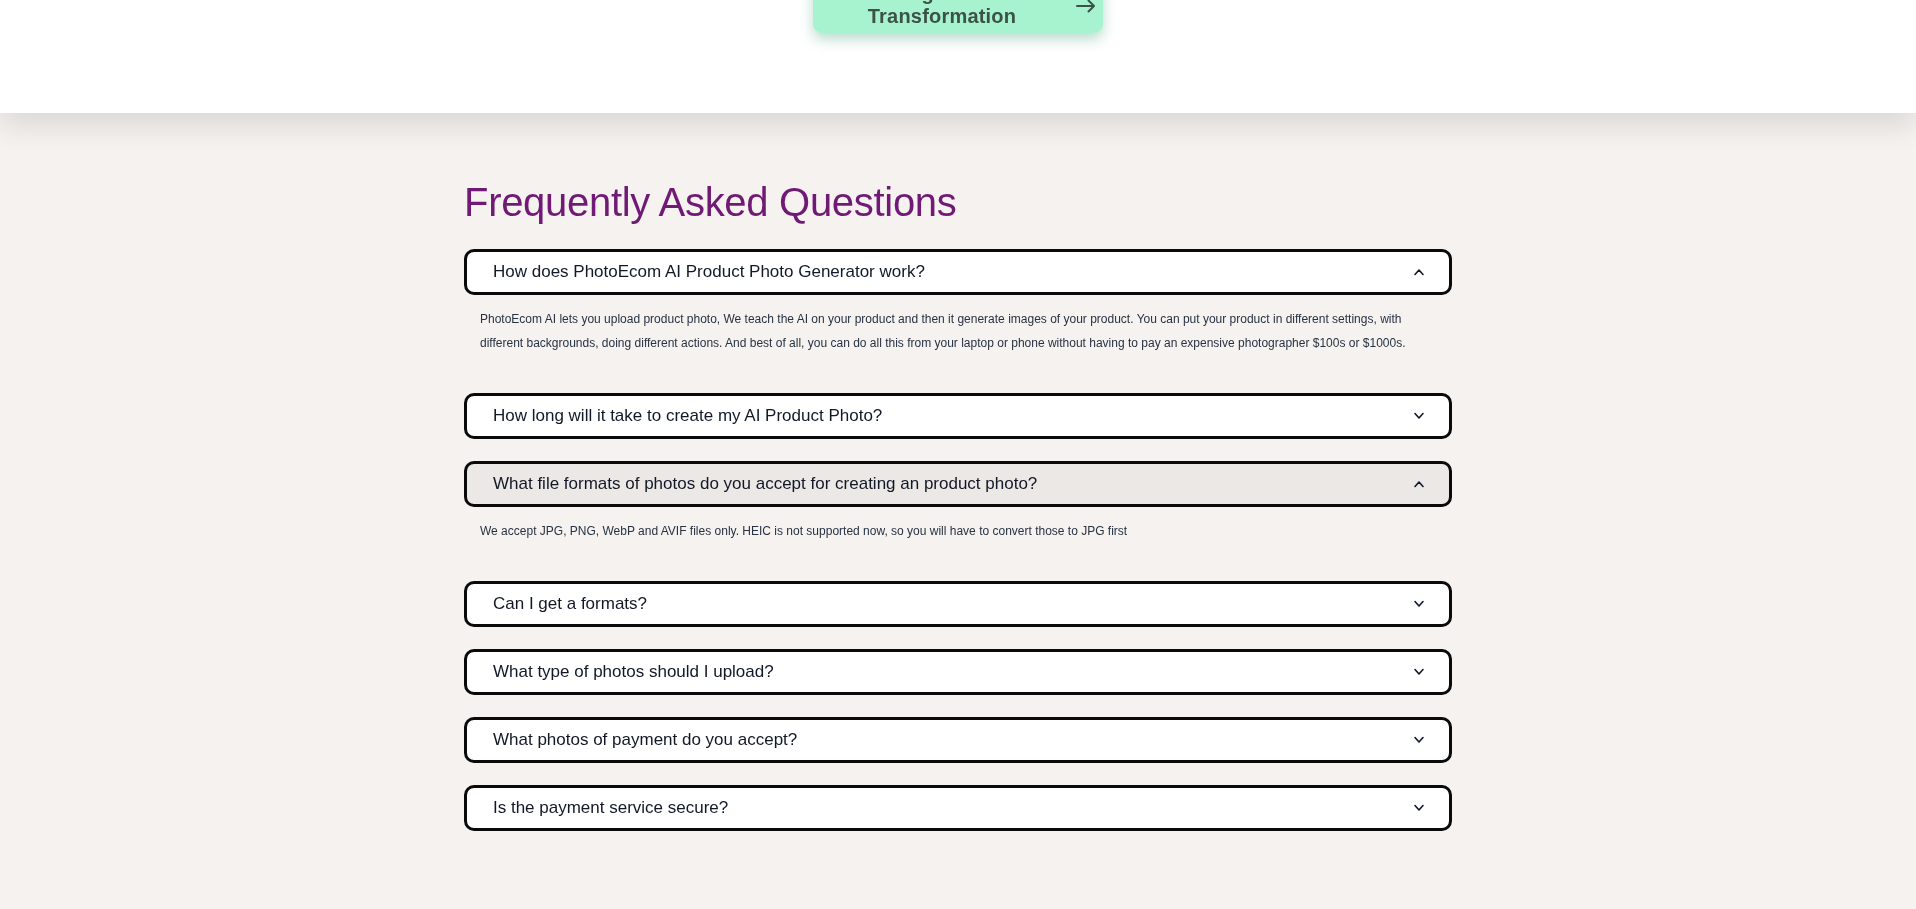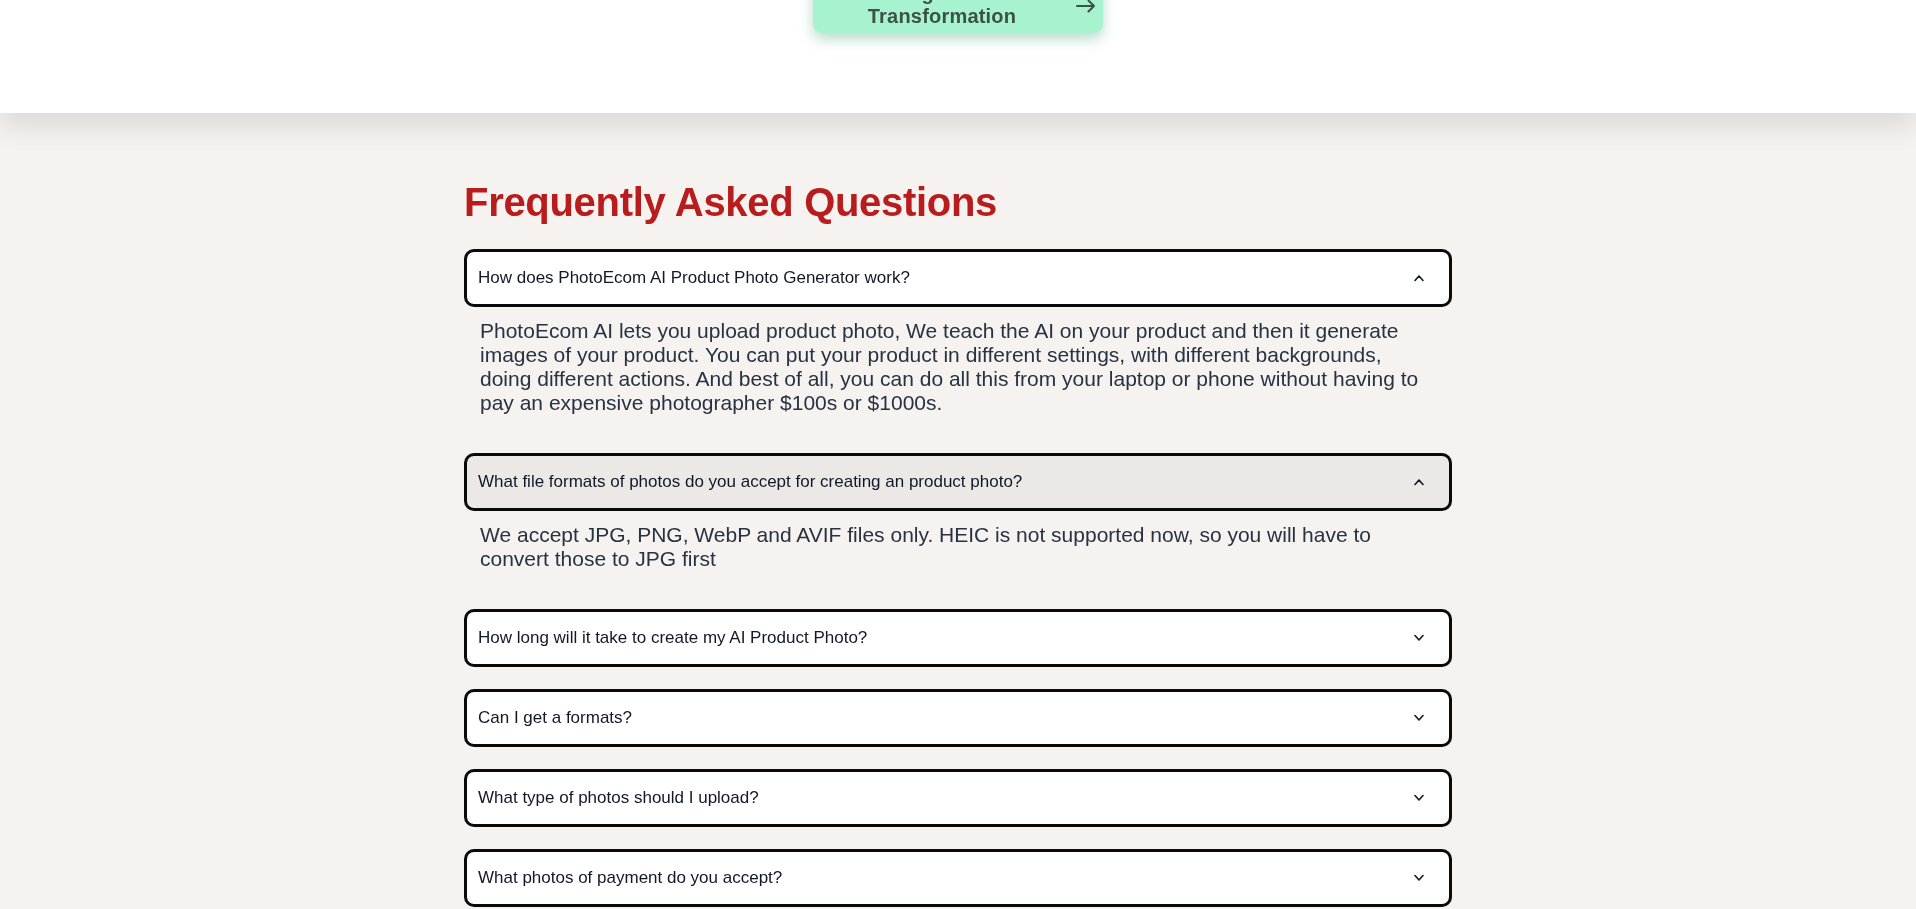--- a/index.html
+++ b/index.html
@@ -47,9 +47,9 @@
   .faq-title {
     margin: 0 0 24px 0;
     font-size: 40px;
-    font-weight: 700;
+    font-weight: 400;
     letter-spacing: -0.3px;
-    color: #b91c1c;
+    color: #701a75;
   }
   .faq-item { margin-bottom: 22px; }
   .faq-header {

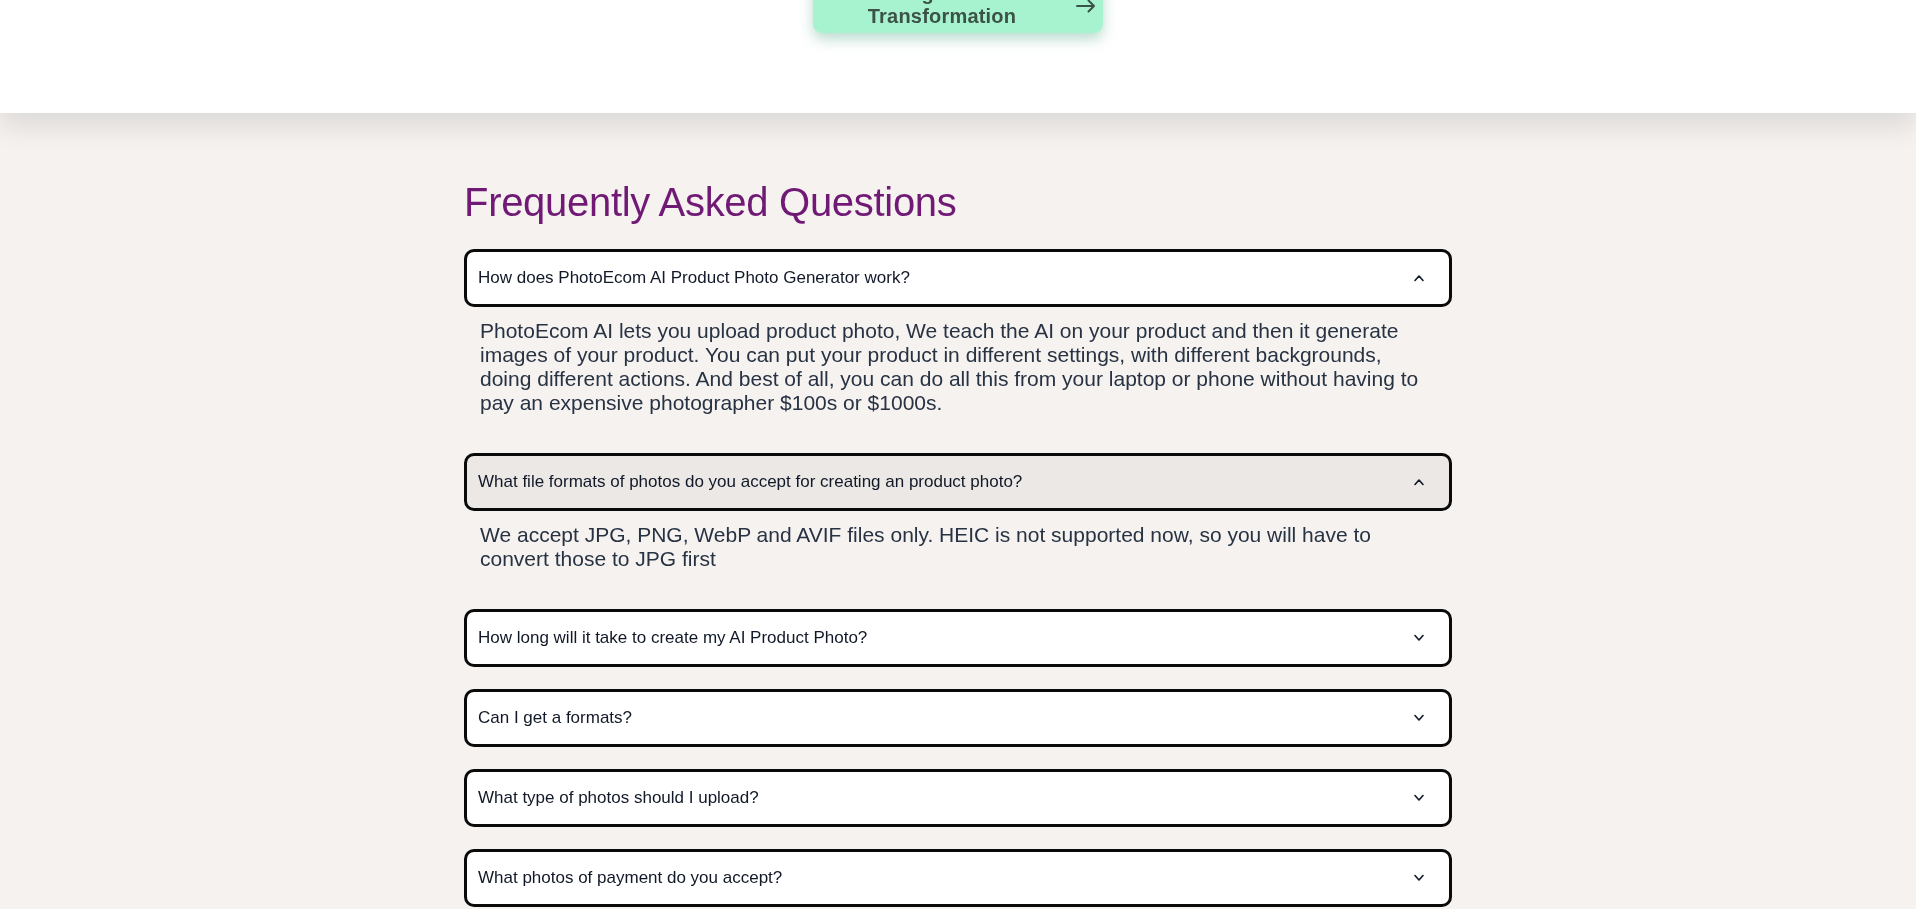--- a/index.html
+++ b/index.html
@@ -54,14 +54,14 @@
   .faq-item { margin-bottom: 22px; }
   .faq-header {
     width: 100%;
-    height: 58px;
+    height: 46px;
     background: #ffffff;
     border: 3px solid #0a0a0a;
     border-radius: 10px;
     display: flex;
     align-items: center;
     justify-content: space-between;
-    padding: 0 22px 0 11px;
+    padding: 0 22px 0 26px;
     cursor: pointer;
     font-family: inherit;
     text-align: left;

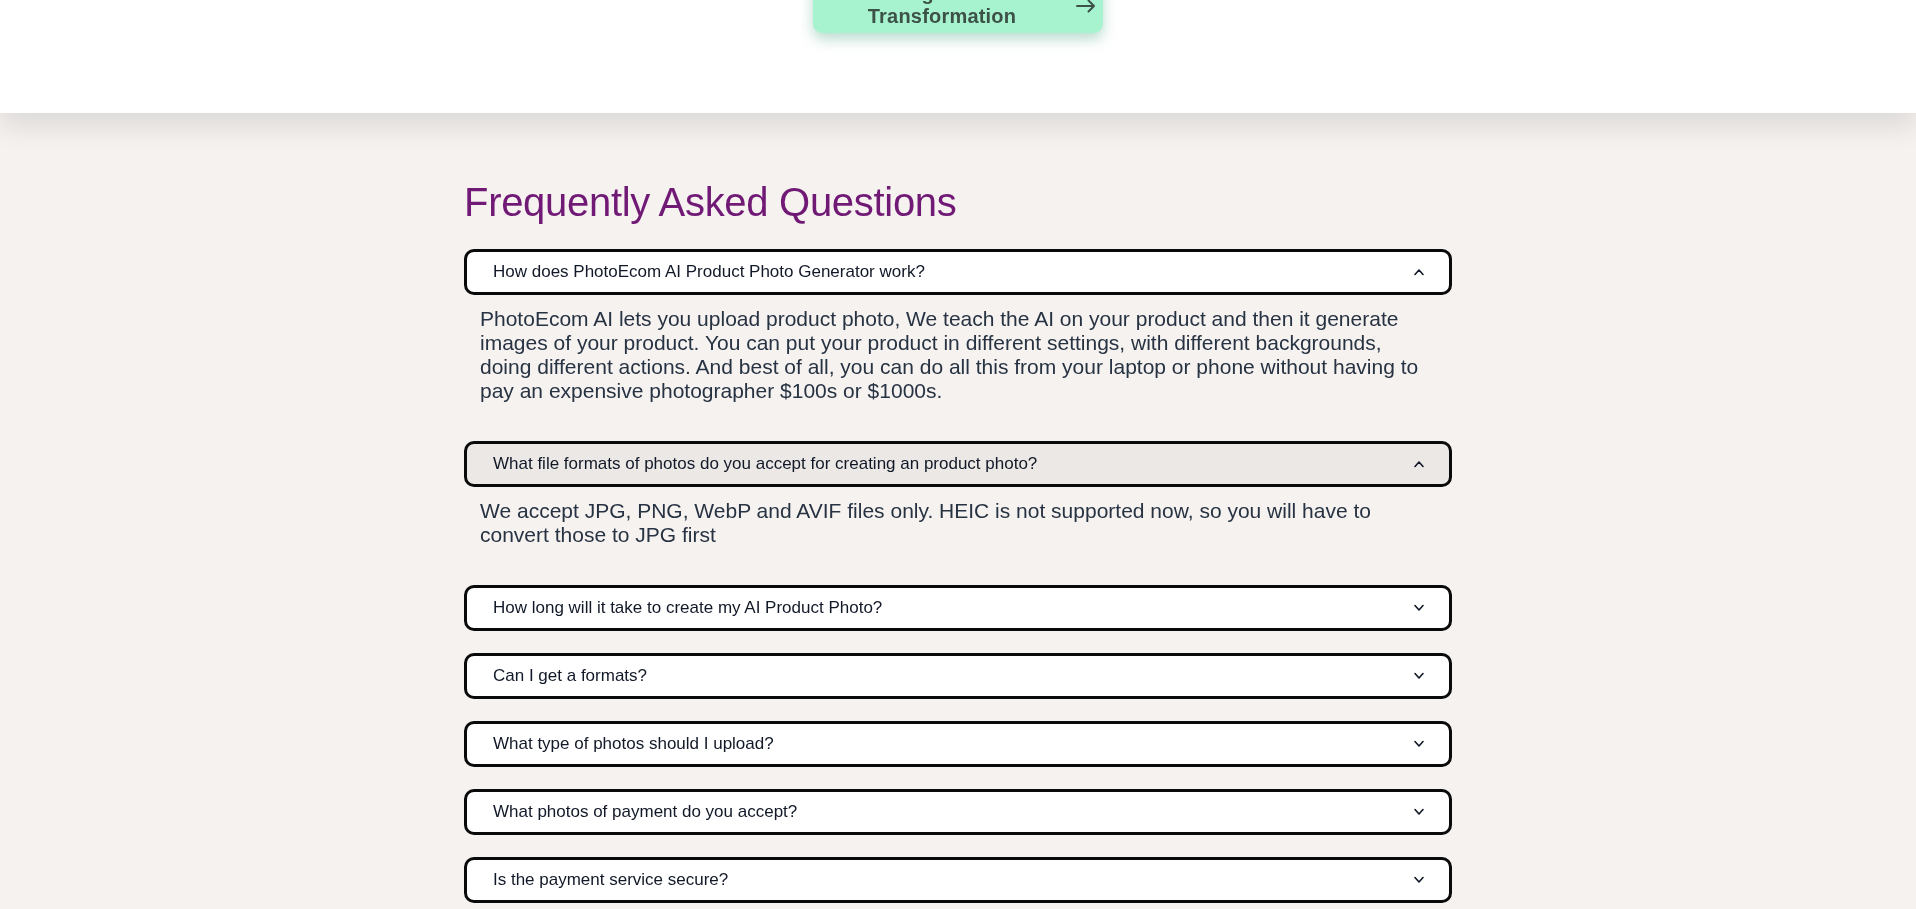--- a/index.html
+++ b/index.html
@@ -76,7 +76,7 @@
   .chevron.down svg { transform: rotate(180deg); }
   .faq-answer {
     padding: 12px 20px 16px 16px;
-    font-size: 21px;
+    font-size: 12px;
     line-height: 24px;
     color: #273242;
   }

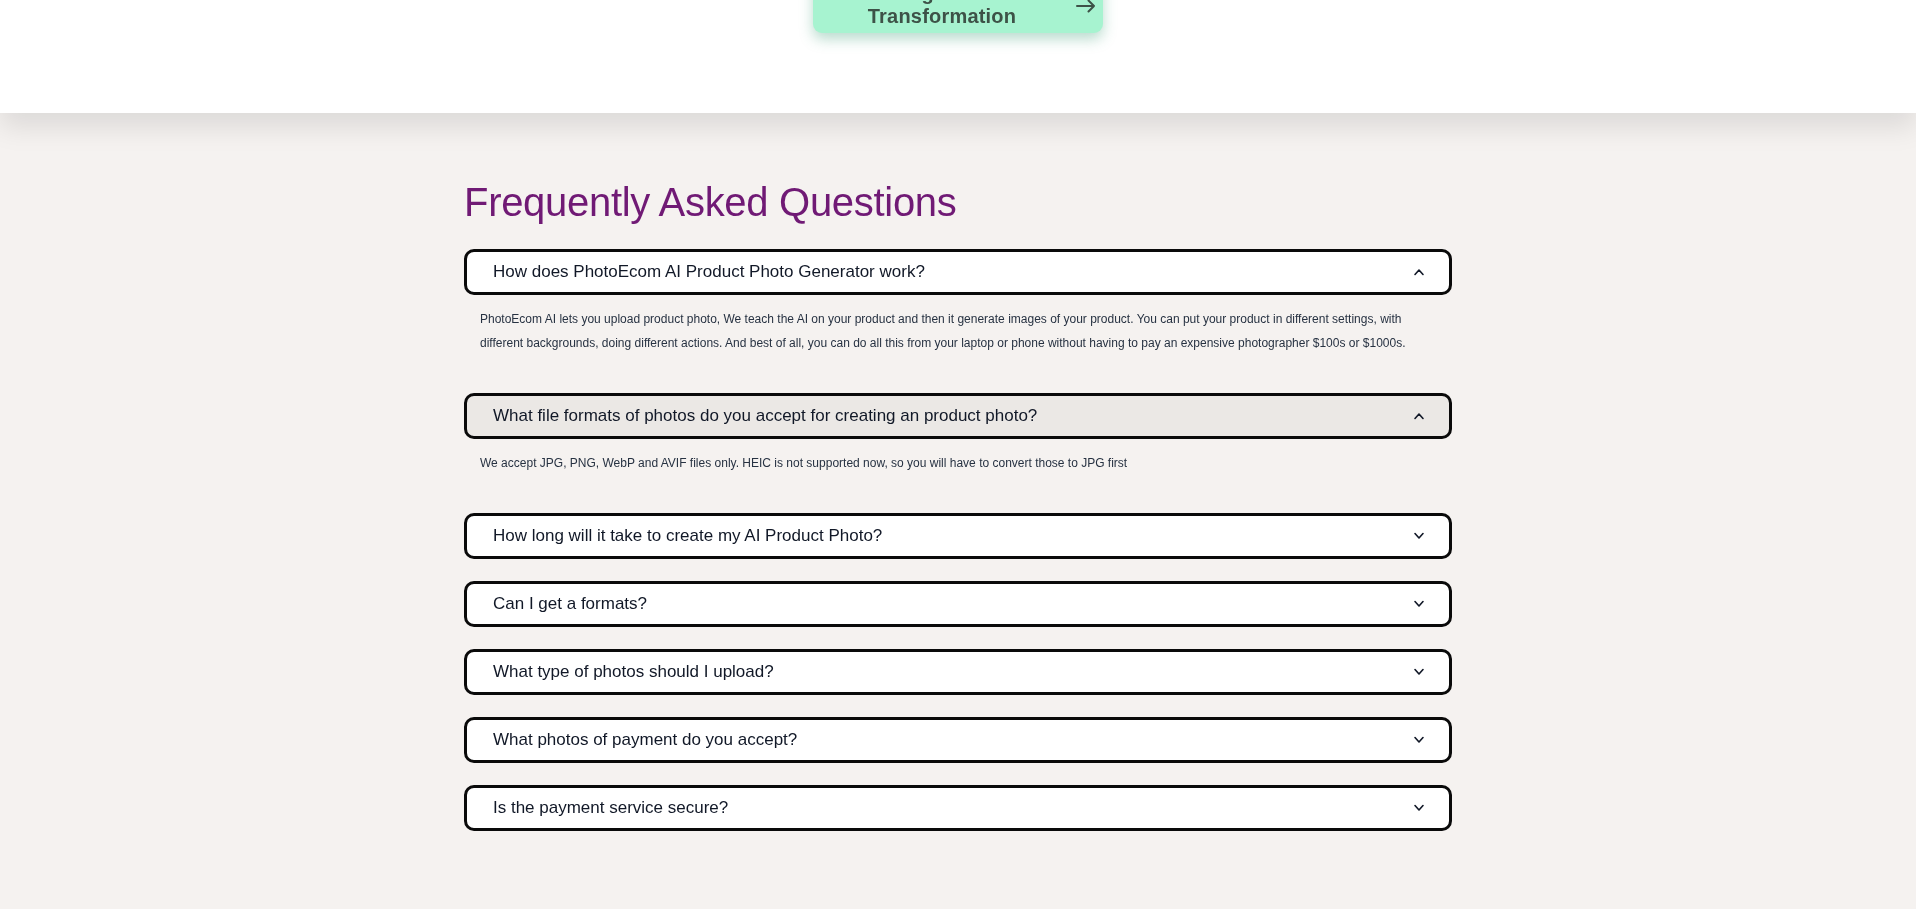--- a/index.html
+++ b/index.html
@@ -112,6 +112,18 @@
   </div>
 
   <div class="faq-item">
+    <button class="faq-header">
+      <span class="faq-question">How long will it take to create my AI Product Photo?</span>
+      <span class="chevron down">
+        <svg width="16" height="16" viewBox="0 0 16 16" fill="none">
+          <polyline points="4,10.5 8,6 12,10.5" stroke="#111827" stroke-width="1.6" stroke-linecap="round" stroke-linejoin="round"></polyline>
+        </svg>
+      </span>
+    </button>
+
+  </div>
+
+  <div class="faq-item">
     <button class="faq-header highlighted">
       <span class="faq-question">What file formats of photos do you accept for creating an product photo?</span>
       <span class="chevron">
@@ -121,18 +133,6 @@
       </span>
     </button>
     <div class="faq-answer">We accept JPG, PNG, WebP and AVIF files only. HEIC is not supported now, so you will have to convert those to JPG first</div>
-  </div>
-
-  <div class="faq-item">
-    <button class="faq-header">
-      <span class="faq-question">How long will it take to create my AI Product Photo?</span>
-      <span class="chevron down">
-        <svg width="16" height="16" viewBox="0 0 16 16" fill="none">
-          <polyline points="4,10.5 8,6 12,10.5" stroke="#111827" stroke-width="1.6" stroke-linecap="round" stroke-linejoin="round"></polyline>
-        </svg>
-      </span>
-    </button>
-
   </div>
 
   <div class="faq-item">

